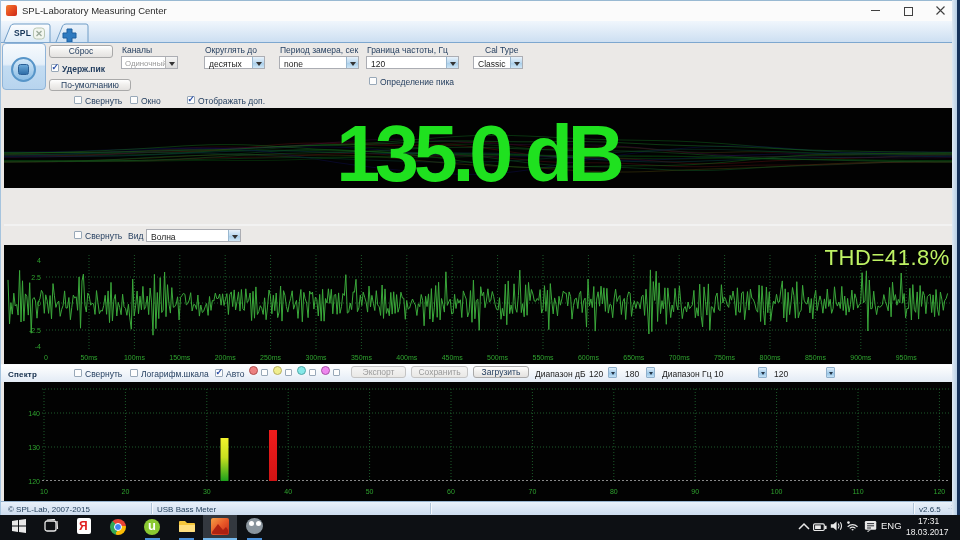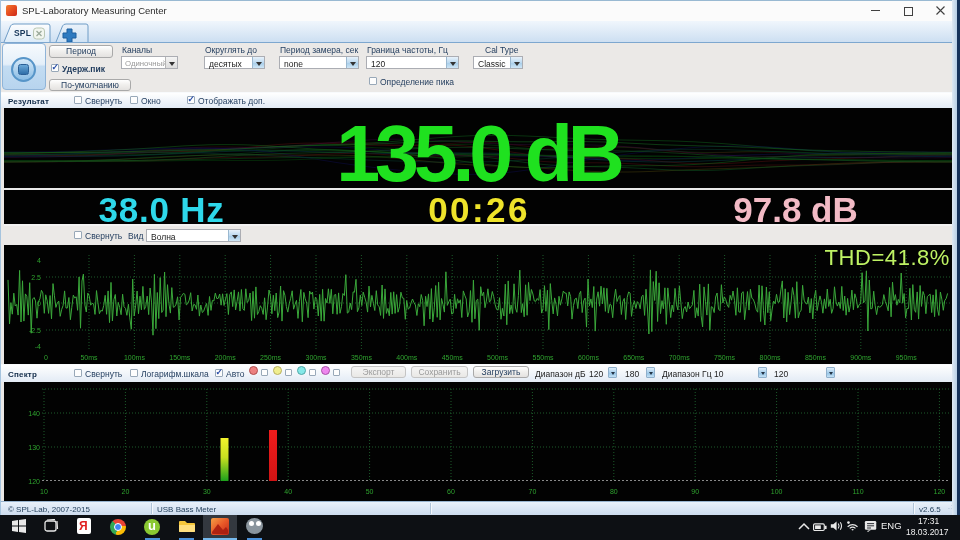--- a/index.html
+++ b/index.html
@@ -72,7 +72,7 @@
 <div class="abs" style="left:11px;top:57px;width:25px;height:25px;border-radius:50%;background:linear-gradient(#d5e9f8,#8abce4);border:2px solid #5795c8"></div>
 <div class="abs" style="left:18px;top:64px;width:11px;height:11px;border-radius:2.5px;background:linear-gradient(#6aa8d8,#2f6ea8);border:1px solid #2a5f96"></div>
 
-<div class="btn" style="left:49px;top:45px;width:64px;height:12.5px;line-height:11px">Период</div>
+<div class="btn" style="left:49px;top:45px;width:64px;height:12.5px;line-height:11px">Сброс</div>
 <div class="cb chk" style="left:51px;top:64px"></div>
 <div class="lbl" style="left:62px;top:63.5px;font-weight:bold">Удерж.пик</div>
 <div class="btn" style="left:49px;top:79px;width:82px;height:12px;line-height:10.5px">По-умолчанию</div>

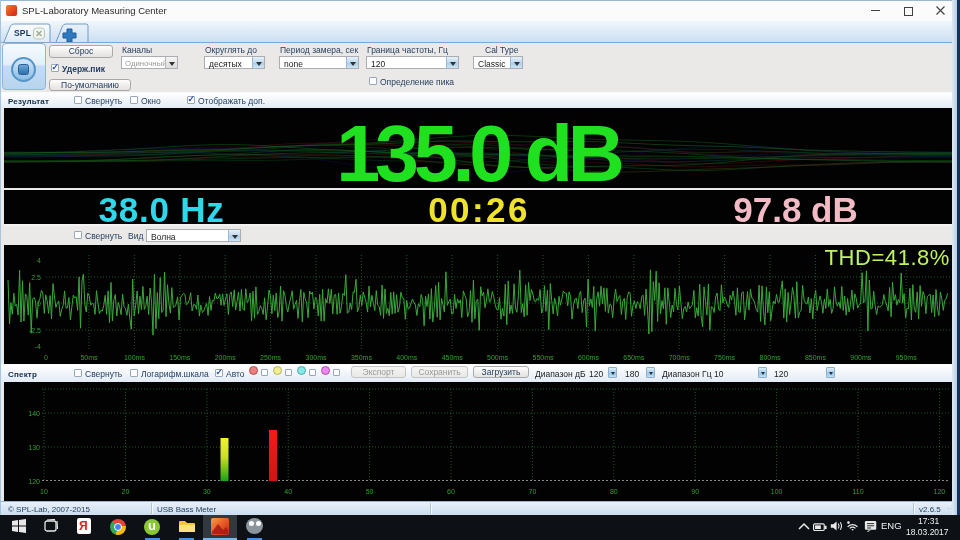--- a/index.html
+++ b/index.html
@@ -105,9 +105,6 @@
 <div class="cb" style="left:369px;top:77px"></div>
 <div class="lbl" style="left:380px;top:76.5px">Определение пика</div>
 
-<div class="shead" style="top:92px;height:16px">
-  <b style="top:3.5px">Результат</b>
-</div>
 <div class="cb" style="left:74px;top:96px"></div>
     <div class="lbl" style="left:85px;top:95.5px">Свернуть</div>
 <div class="cb" style="left:130px;top:96px"></div>

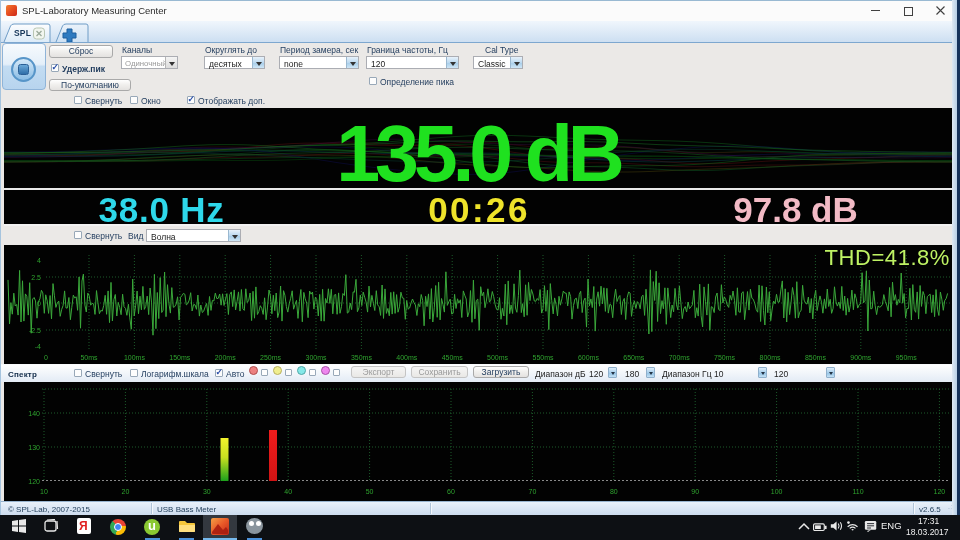--- a/index.html
+++ b/index.html
@@ -136,17 +136,6 @@
 <div style="position:absolute;left:0;top:6px;width:948px;text-align:center;font-size:79px;font-weight:bold;color:#1fe11f;letter-spacing:-5.2px;line-height:1">135.0&nbsp;dB</div>
 </div>
 <div class="abs" style="left:4px;top:188px;width:948px;height:2px;background:#e9e9e9"></div>
-<div class="abs" style="left:4px;top:190px;width:948px;height:34px;background:#020202">
-  <div class="cell" style="left:0;width:315px">
-        <div class="cval" style="color:#2ed8ea;letter-spacing:0.8px">38.0&nbsp;Hz</div>
-      </div>
-  <div class="cell" style="left:317px;width:316px">
-        <div class="cval" style="color:#eee32a;letter-spacing:2.4px">00:26</div>
-      </div>
-  <div class="cell" style="left:635px;width:313px">
-        <div class="cval" style="color:#f2bac5">97.8&nbsp;dB</div>
-      </div>
-</div>
 <div class="abs" style="left:4px;top:224px;width:948px;height:2px;background:#f2f2f2"></div>
 
 <div class="cb" style="left:74px;top:231px"></div>

